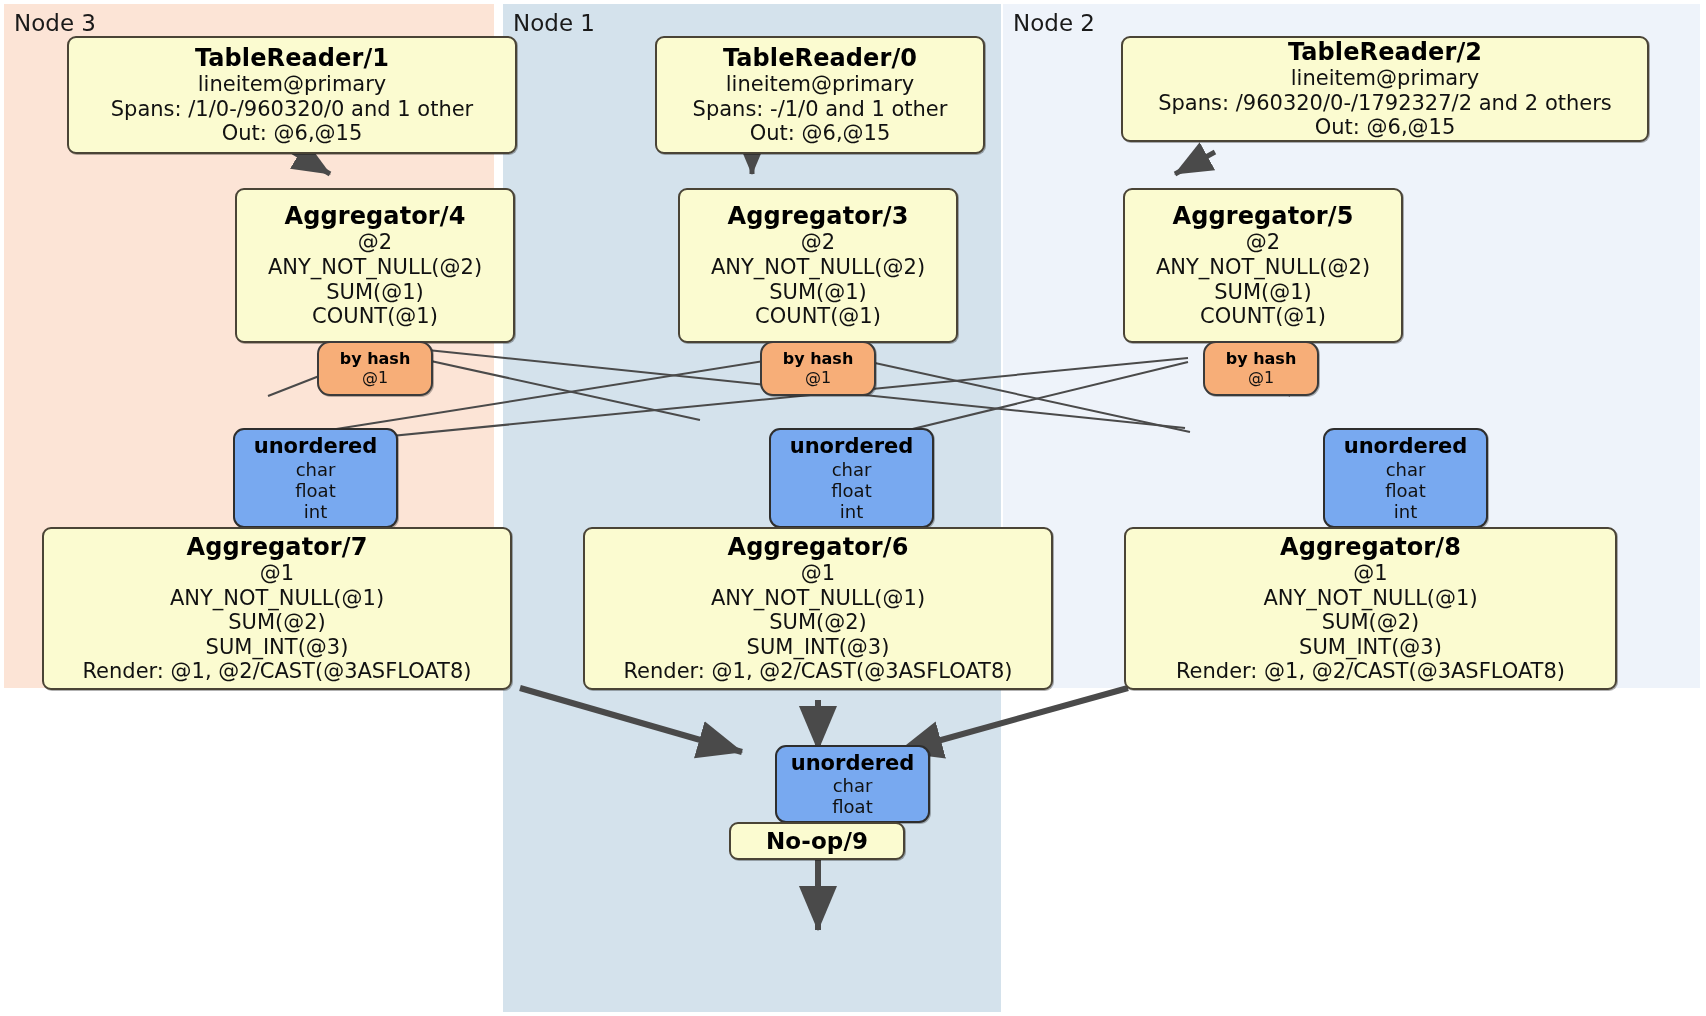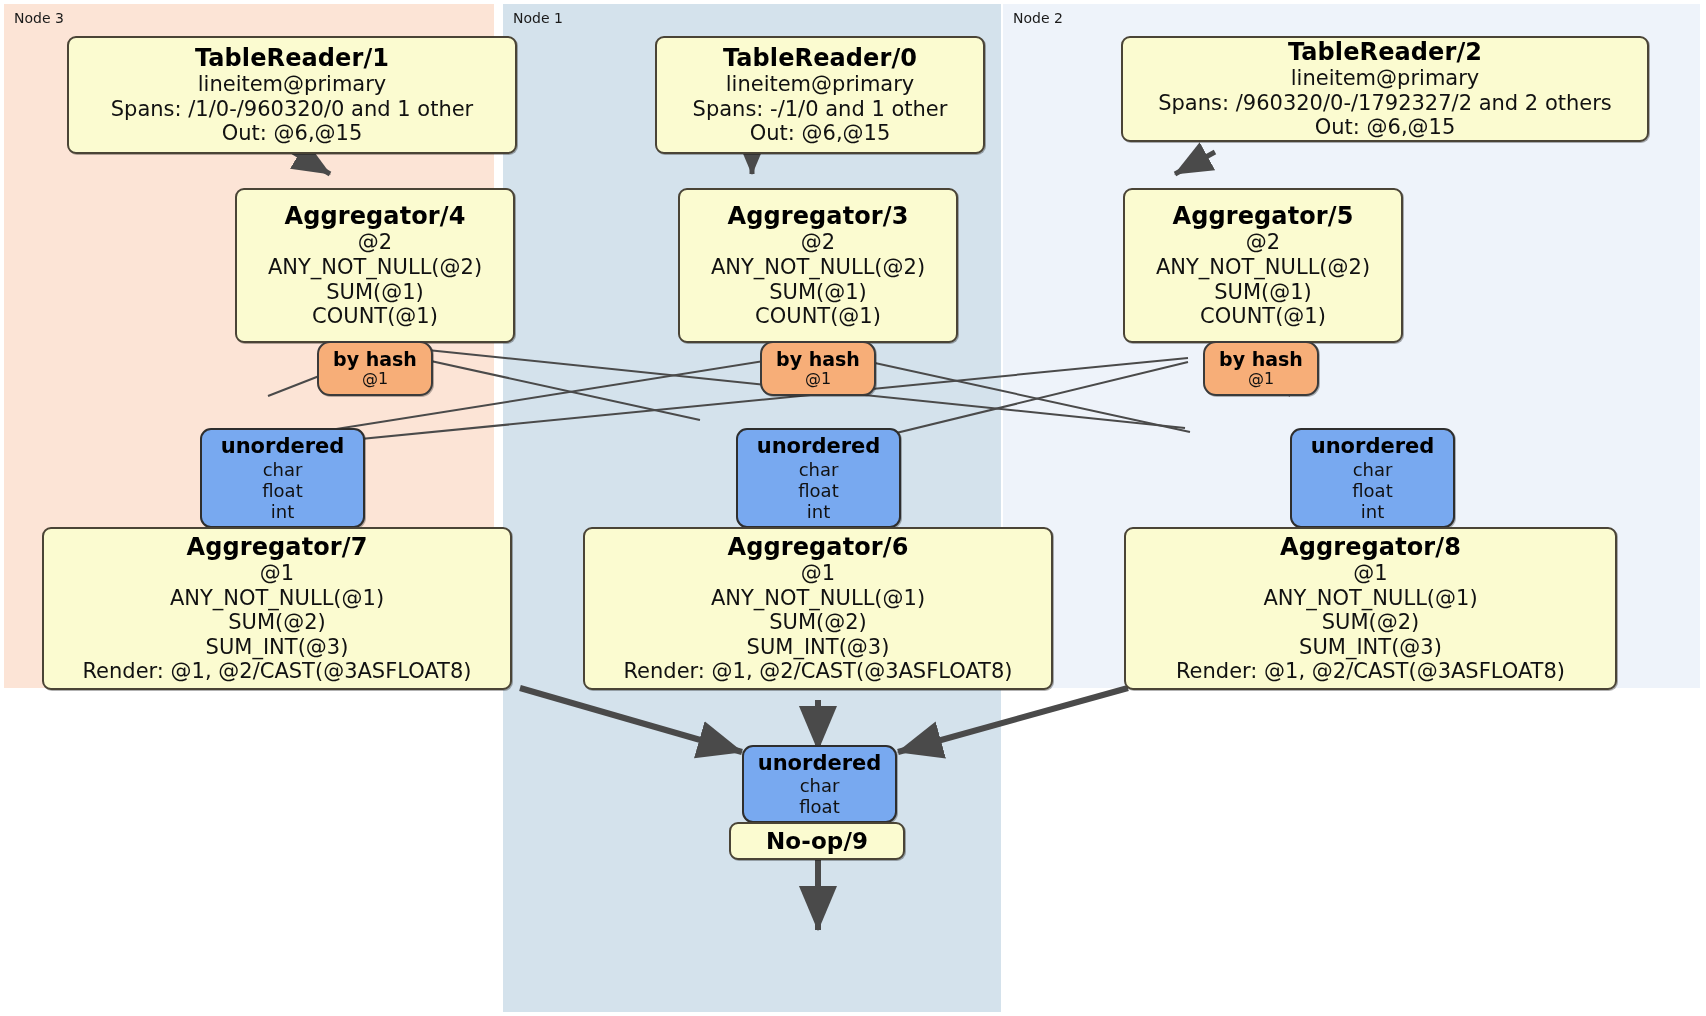--- a/index.html
+++ b/index.html
@@ -8,7 +8,7 @@
 
   
   .panel{position:absolute;box-sizing:border-box;}
-  .panel-label{position:absolute;top:6px;left:10px;font-size:14px;color:#1a1a1a;
+  .panel-label{position:absolute;top:6px;left:10px;font-size:23px;color:#1a1a1a;
                font-family:"DejaVu Sans","Liberation Sans",sans-serif;white-space:nowrap;}
 
   

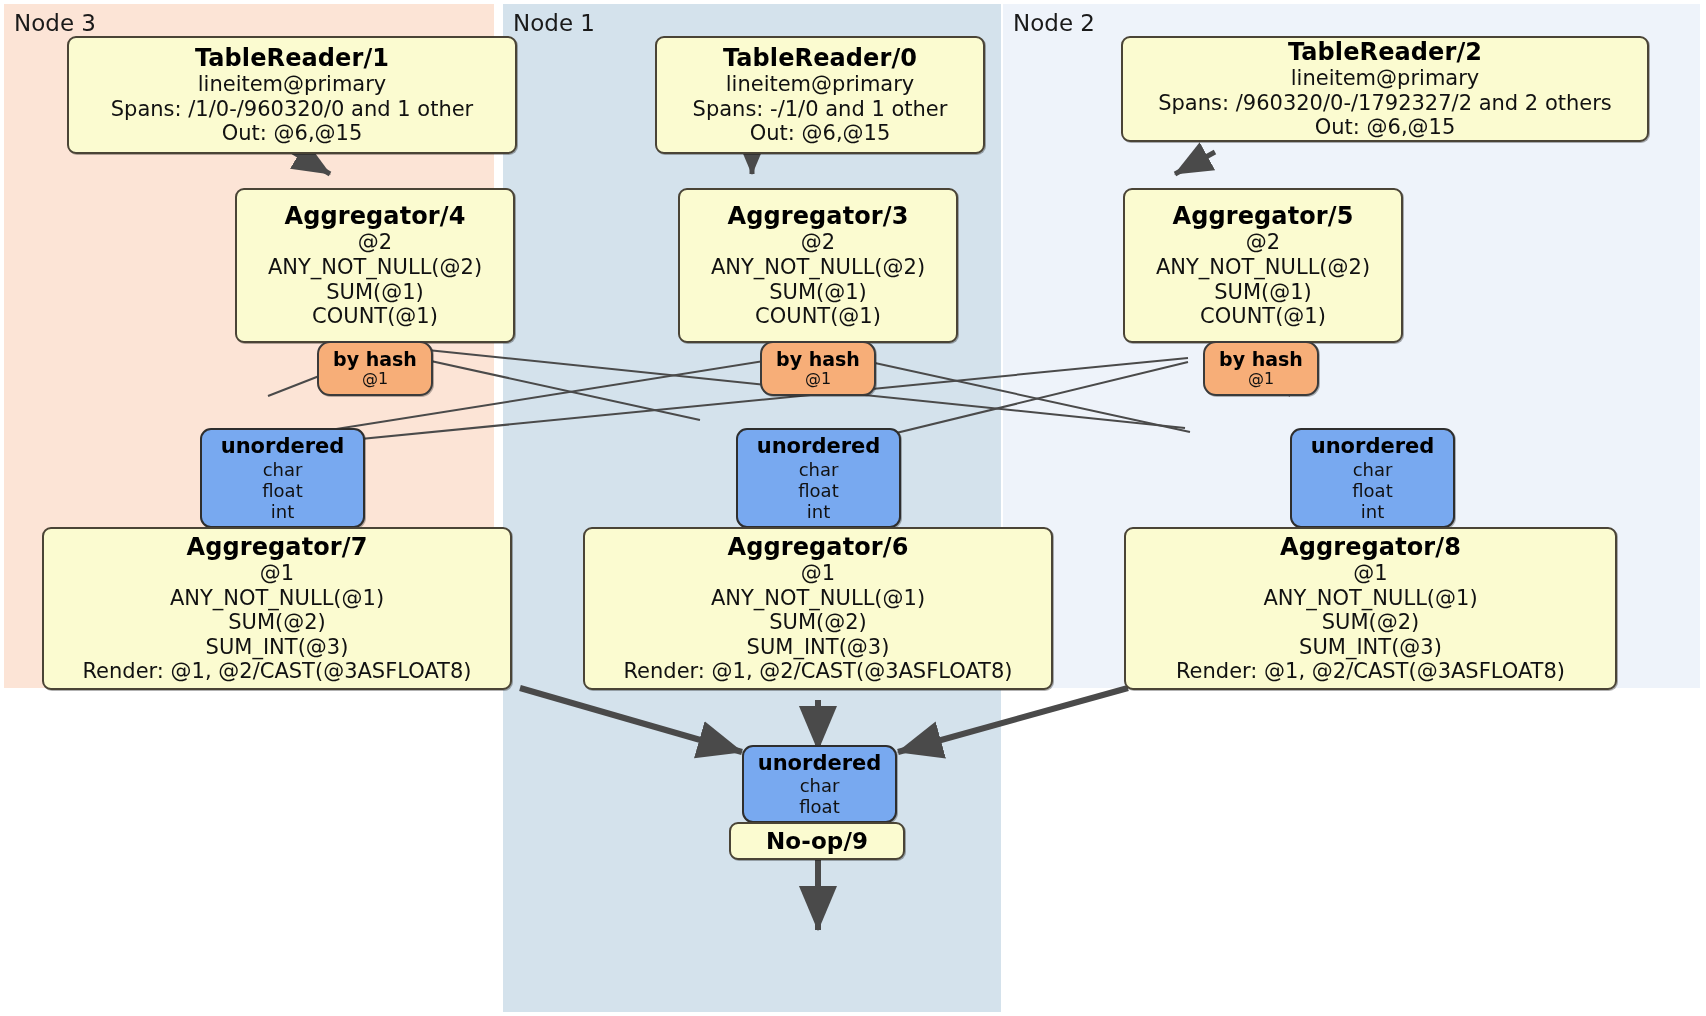--- a/index.html
+++ b/index.html
@@ -23,7 +23,7 @@
   .proc .ln{font-size:21px;color:#111;}
   .hash{background:#f7ae78;border:2px solid #3b3b3b;border-radius:13px;
         box-shadow:1px 1px 0 rgba(0,0,0,.28);}
-  .hash .ttl{font-weight:bold;font-size:19px;color:#000;}
+  .hash .ttl{font-weight:bold;font-size:16px;color:#000;}
   .hash .ln{font-size:16px;color:#111;}
   .router{background:#78a9f0;border:2px solid #2e2e2e;border-radius:11px;
           box-shadow:1px 1px 0 rgba(0,0,0,.28);}

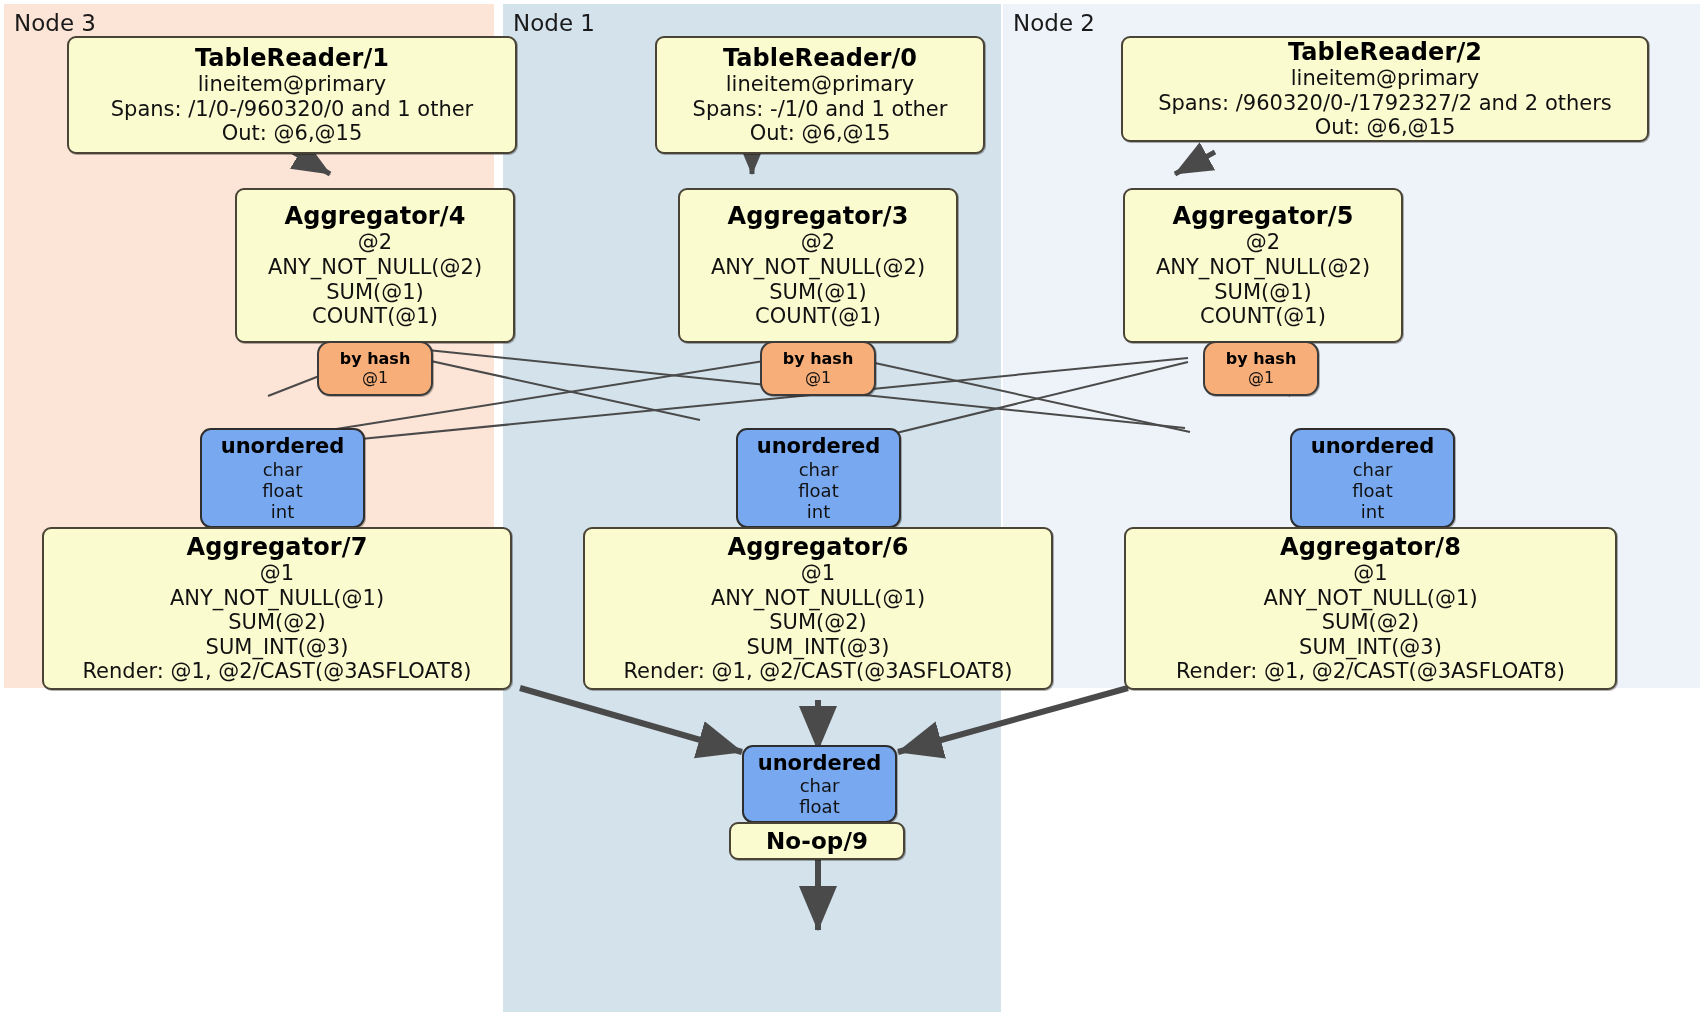--- a/index.html
+++ b/index.html
@@ -26,7 +26,7 @@
   .hash .ttl{font-weight:bold;font-size:16px;color:#000;}
   .hash .ln{font-size:16px;color:#111;}
   .router{background:#78a9f0;border:2px solid #2e2e2e;border-radius:11px;
-          box-shadow:1px 1px 0 rgba(0,0,0,.28);}
+          box-shadow:1px 1px 0 rgba(0,0,0,.28);margin-left:33px;}
   .router .ttl{font-weight:bold;font-size:21px;color:#000;}
   .router .ln{font-size:18px;color:#111;}
   .small .ttl{font-size:23px;}

